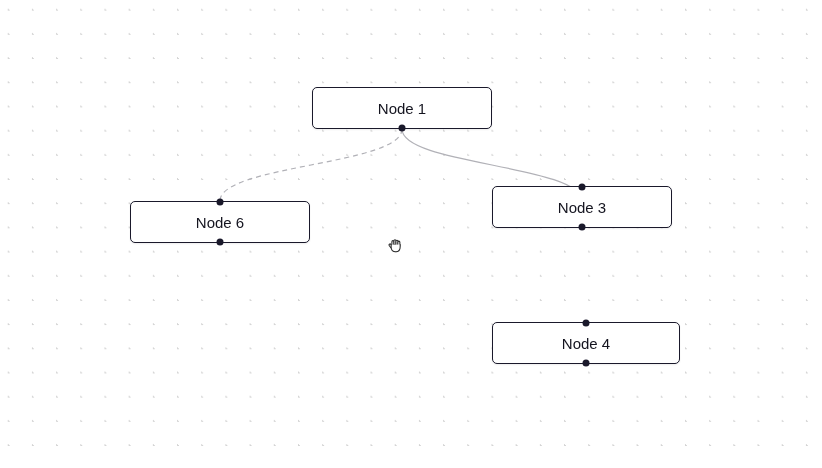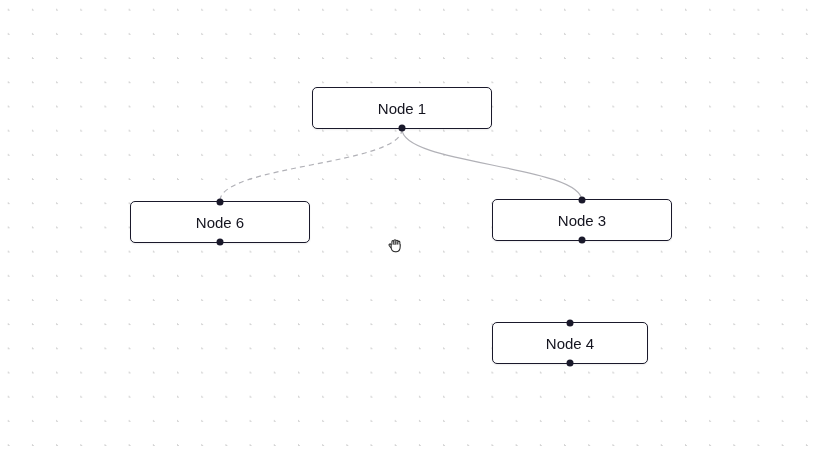--- a/index.html
+++ b/index.html
@@ -83,7 +83,7 @@
     <span class="handle bottom"></span>
   </div>
 
-  <div class="flow-node" style="left: 492px; top: 199px; width: 180px; height: 42px;">
+  <div class="flow-node" style="left: 492px; top: 186px; width: 180px; height: 42px;">
     <span class="handle top"></span>
     <span class="node-label">Node 3</span>
     <span class="handle bottom"></span>

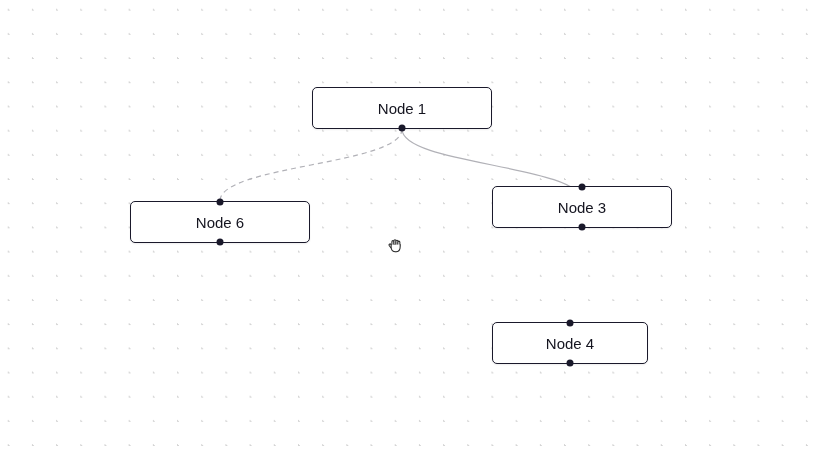--- a/index.html
+++ b/index.html
@@ -89,7 +89,7 @@
     <span class="handle bottom"></span>
   </div>
 
-  <div class="flow-node" style="left: 492px; top: 322px; width: 156px; height: 42px;">
+  <div class="flow-node" style="left: 492px; top: 322px; width: 188px; height: 42px;">
     <span class="handle top"></span>
     <span class="node-label">Node 4</span>
     <span class="handle bottom"></span>

